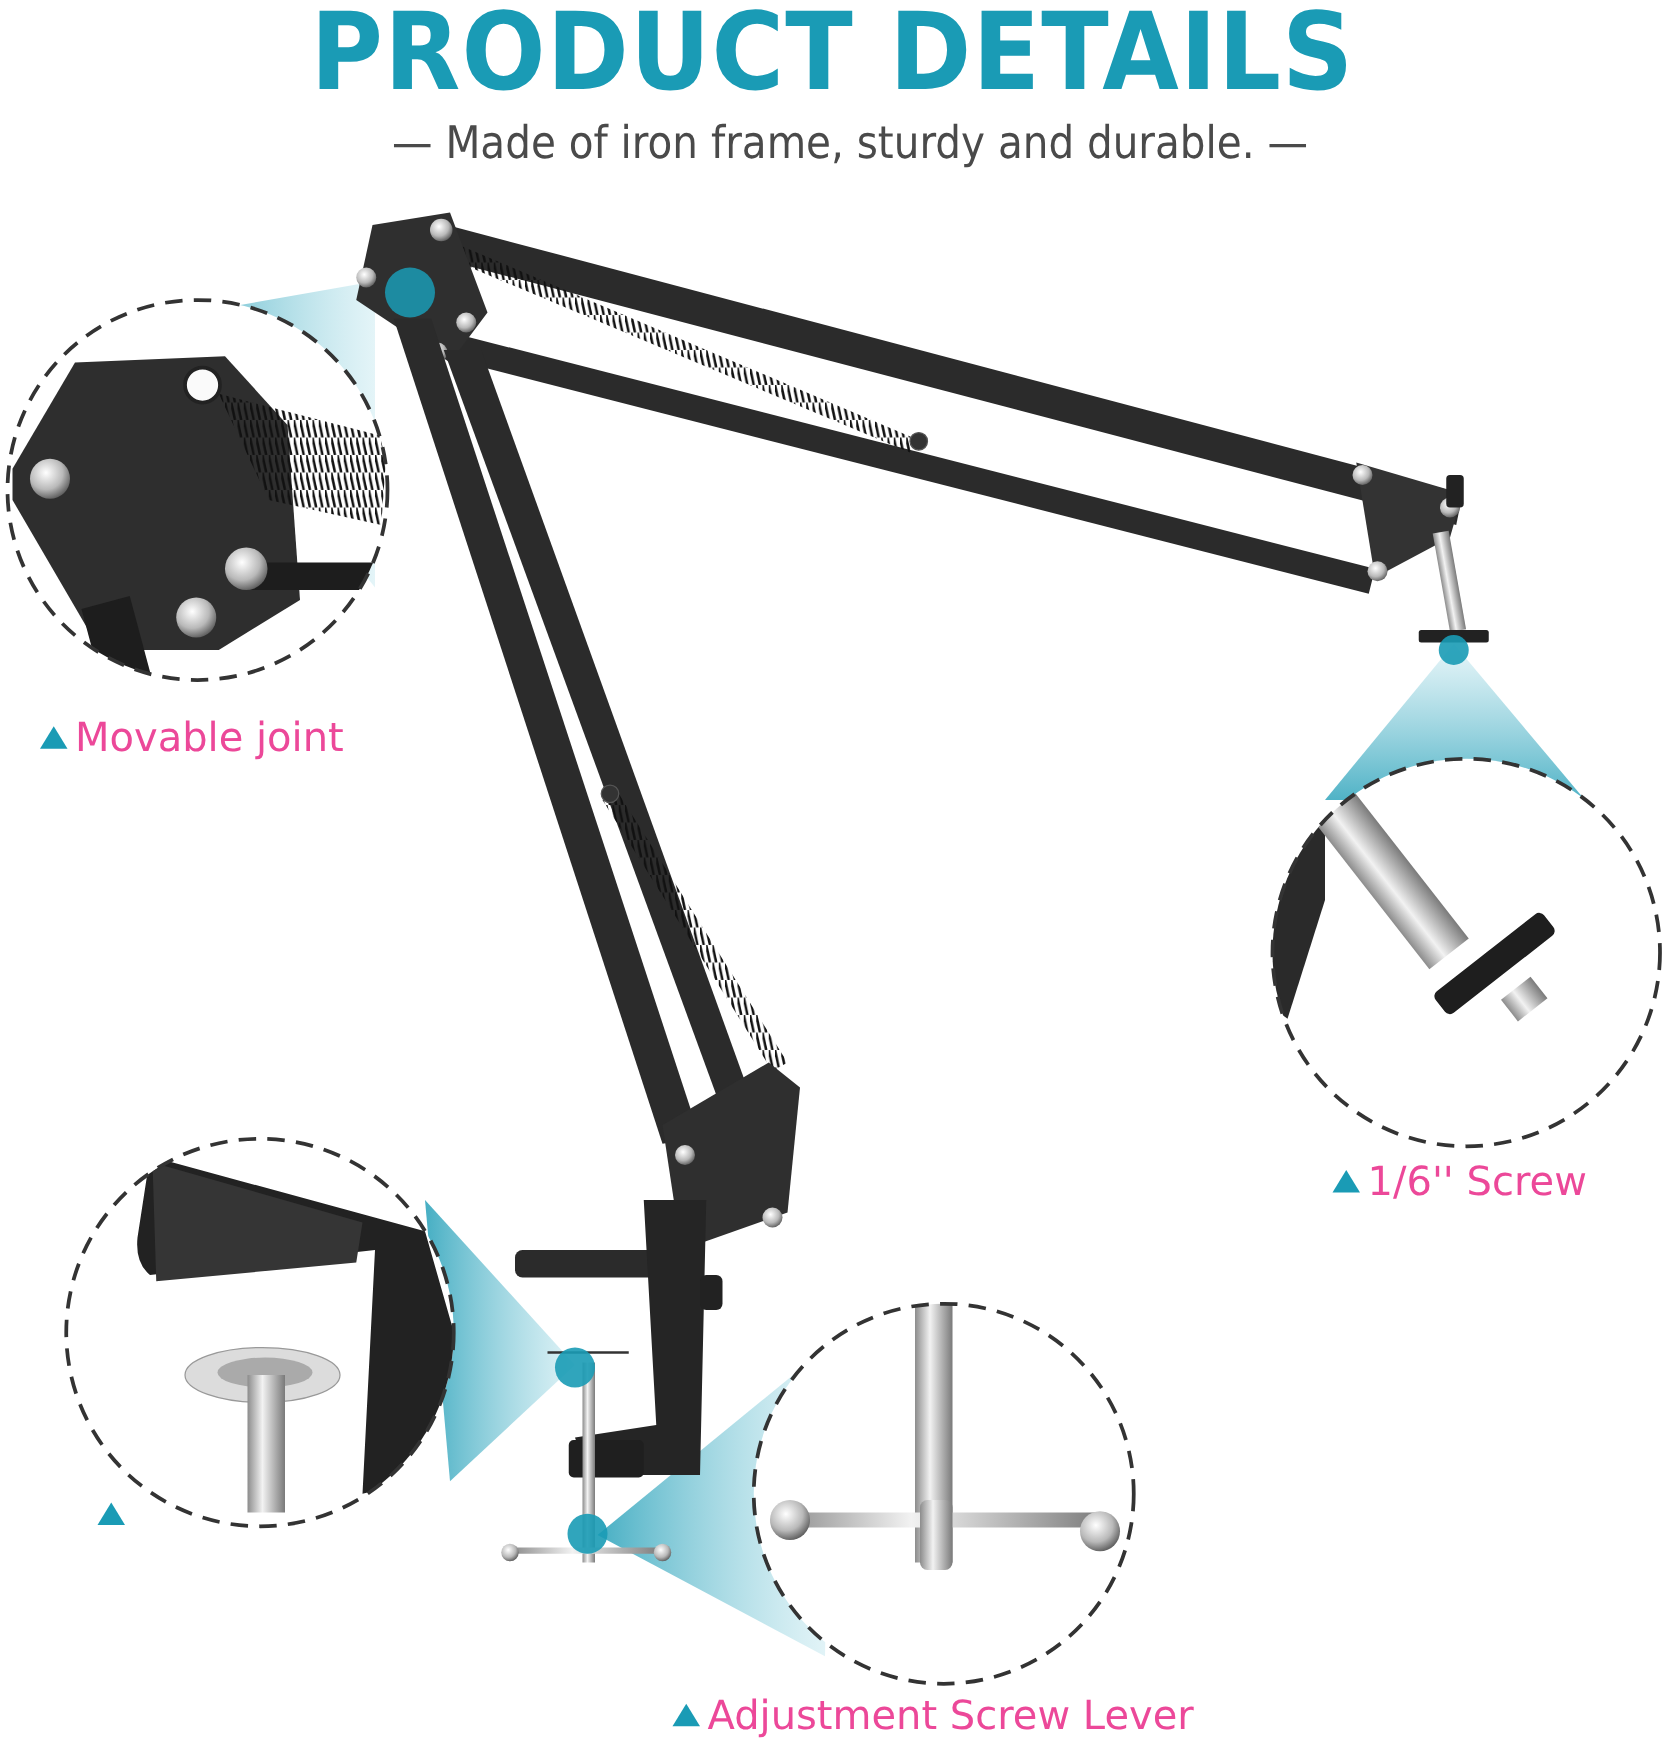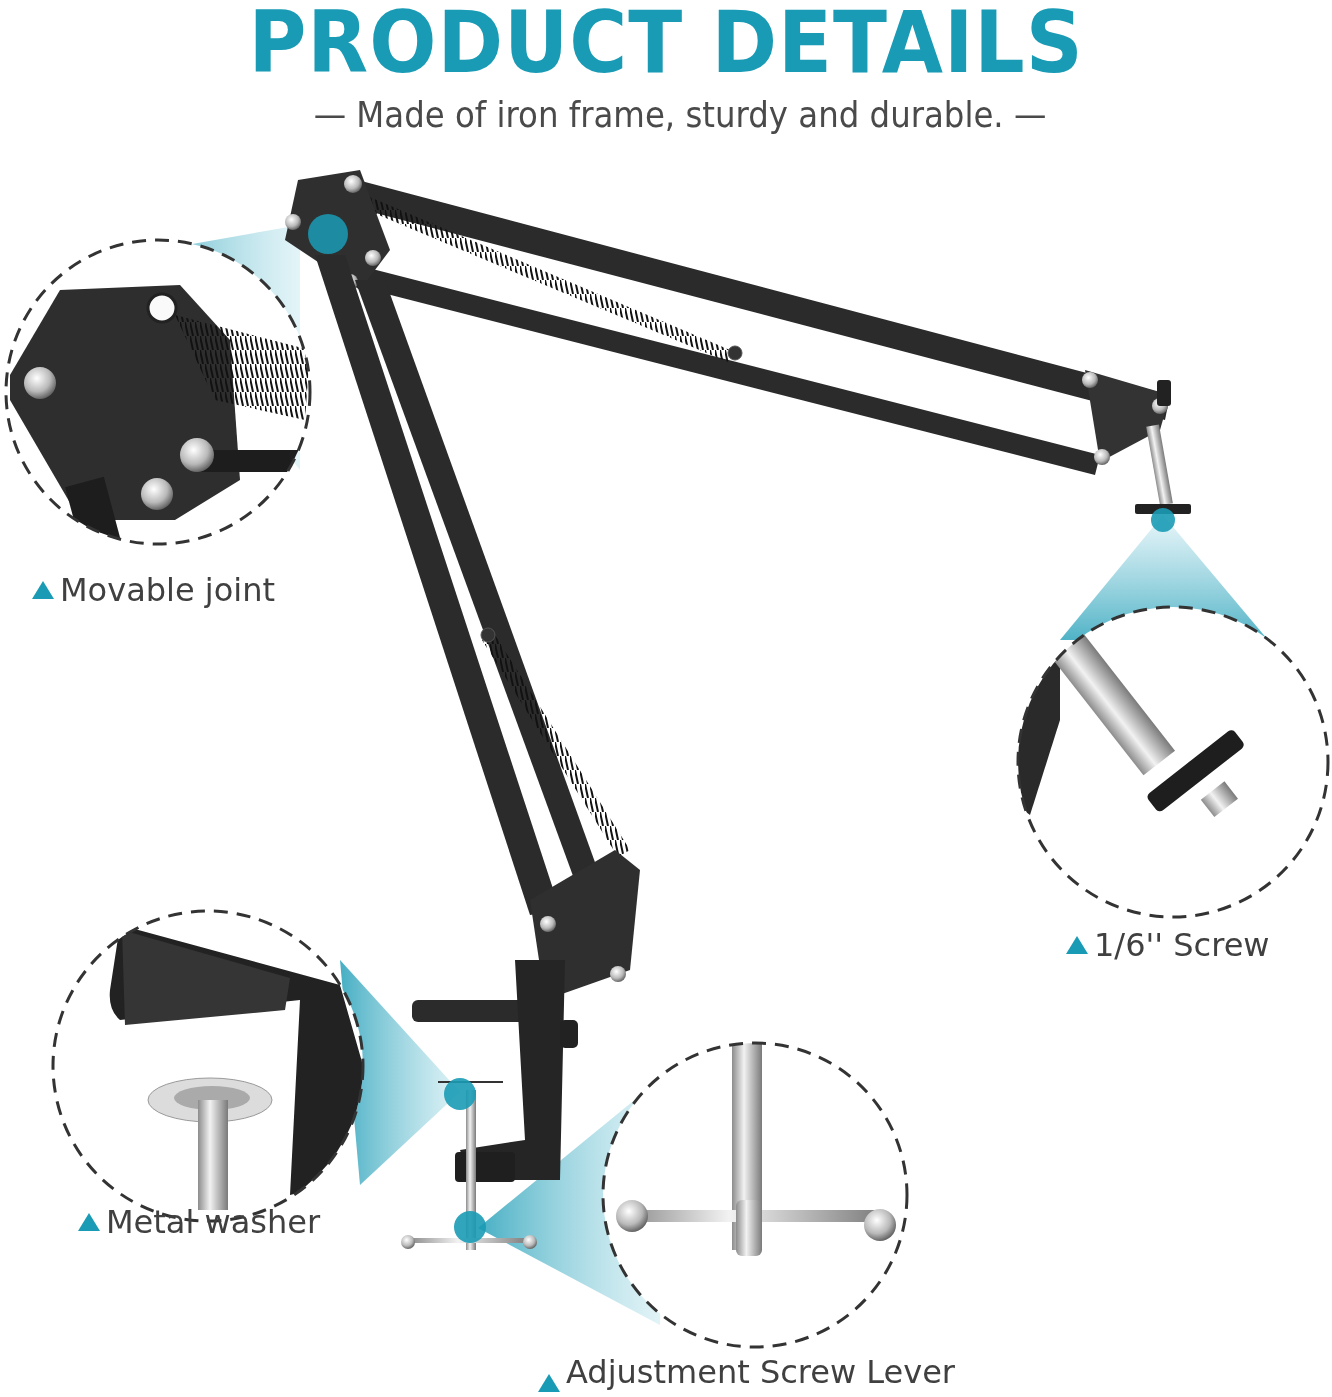--- a/index.html
+++ b/index.html
@@ -11,7 +11,7 @@
   .subtitle { position:absolute; left:0; top:92px; width:1360px; text-align:center;
               font-size:36px; color:#4a4a4a; line-height:46px;
               font-family:"DejaVu Sans", sans-serif; transform:scaleX(0.9); }
-  .label { position:absolute; font-size:32px; color:#404040; line-height:40px; white-space:nowrap;
+  .label { position:absolute; font-size:32px; color:#ec4899; line-height:40px; white-space:nowrap;
            font-family:"DejaVu Sans", sans-serif; display:flex; align-items:center; }
   .tri { display:inline-block; width:0; height:0; border-left:11px solid transparent;
          border-right:11px solid transparent; border-bottom:18px solid #1a9bb5; margin-right:6px; }

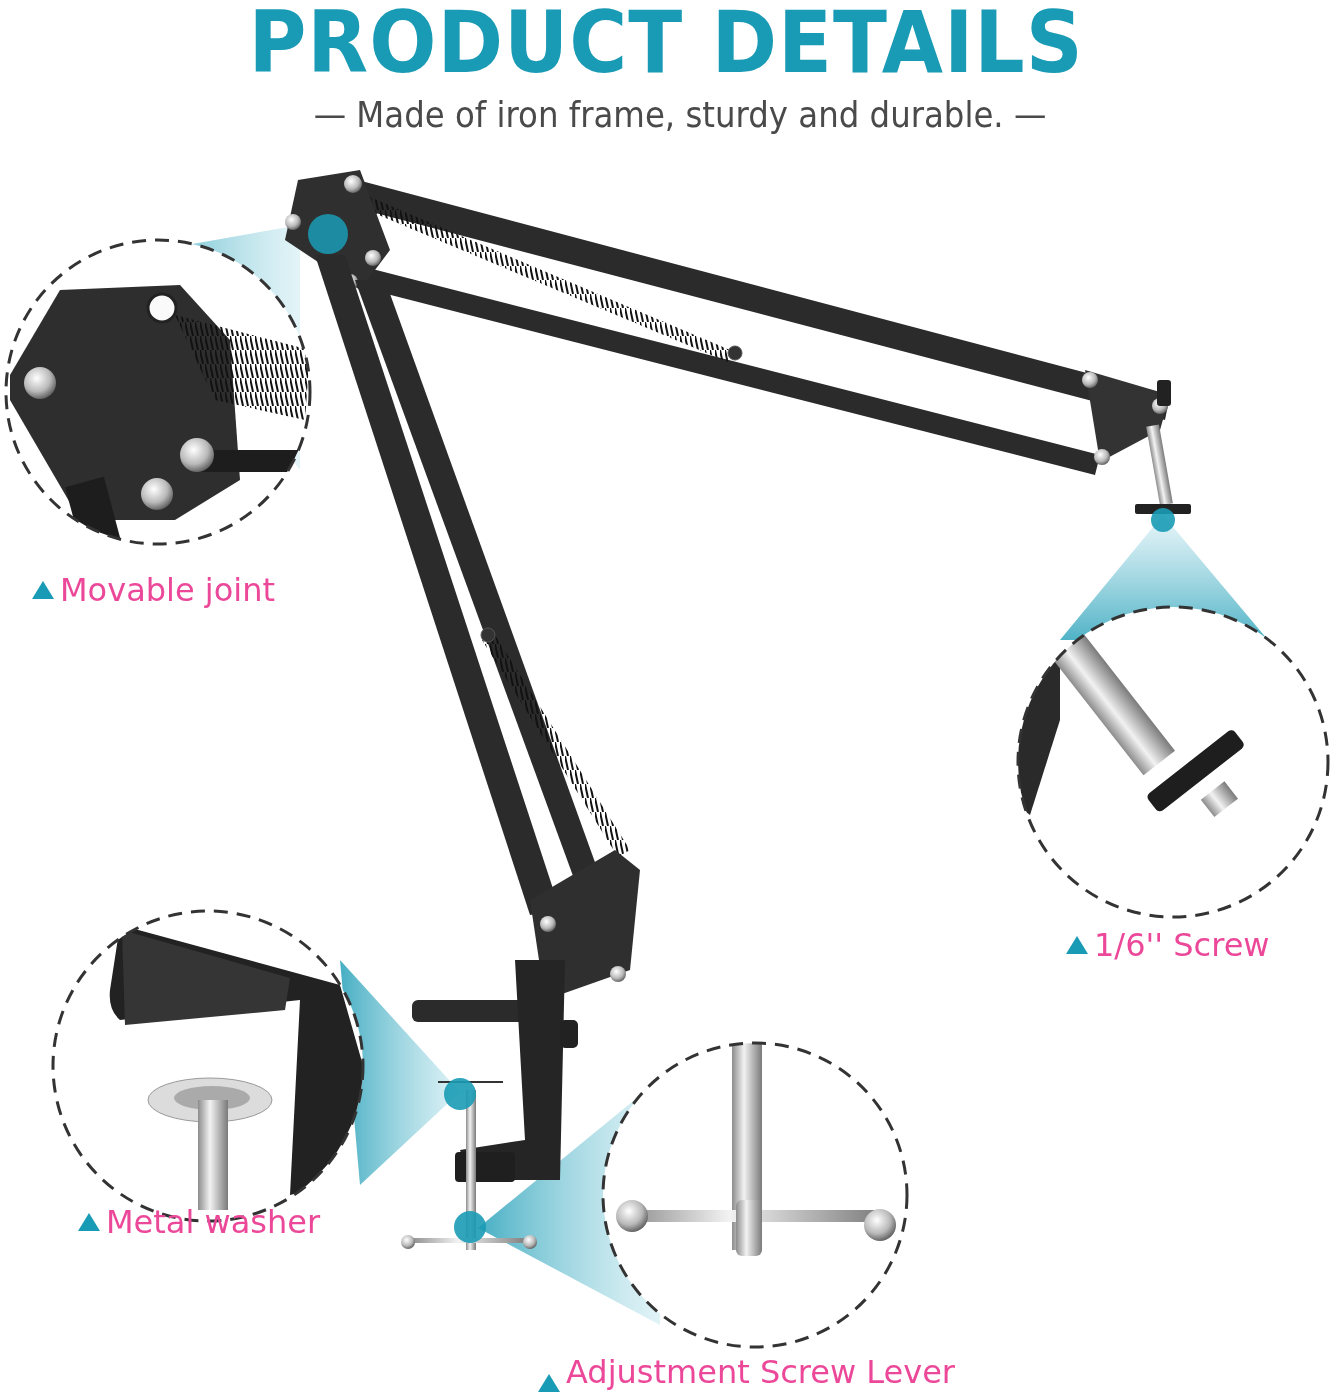--- a/index.html
+++ b/index.html
@@ -185,7 +185,6 @@
 </div>
 <div class="label" style="left:78px; top:1202px;">
   <span class="tri"></span>
-  <span>Metal washer</span>
 </div>
 <div class="label" style="left:538px; top:1352px;align-items:flex-end;">
   <span class="tri"></span>

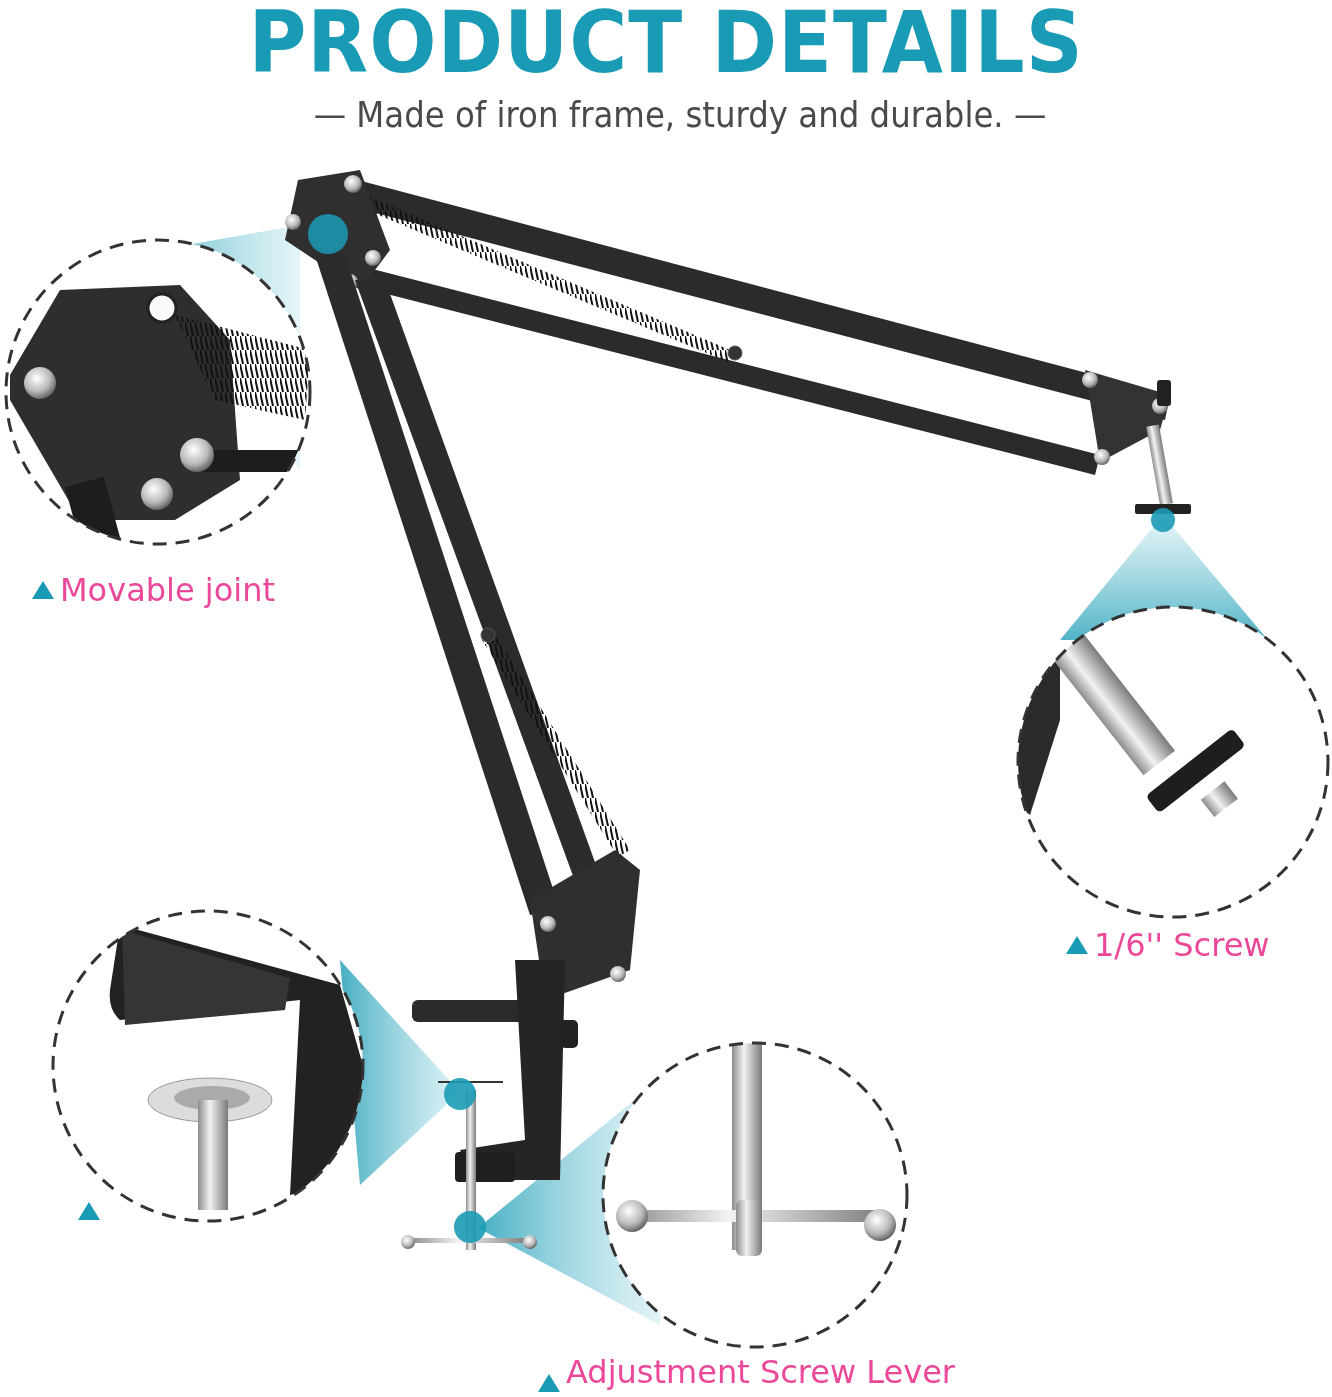--- a/index.html
+++ b/index.html
@@ -186,7 +186,7 @@
 <div class="label" style="left:78px; top:1202px;">
   <span class="tri"></span>
 </div>
-<div class="label" style="left:538px; top:1352px;align-items:flex-end;">
+<div class="label" style="left:538px; top:1352px;">
   <span class="tri"></span>
   <span>Adjustment Screw Lever</span>
 </div>

